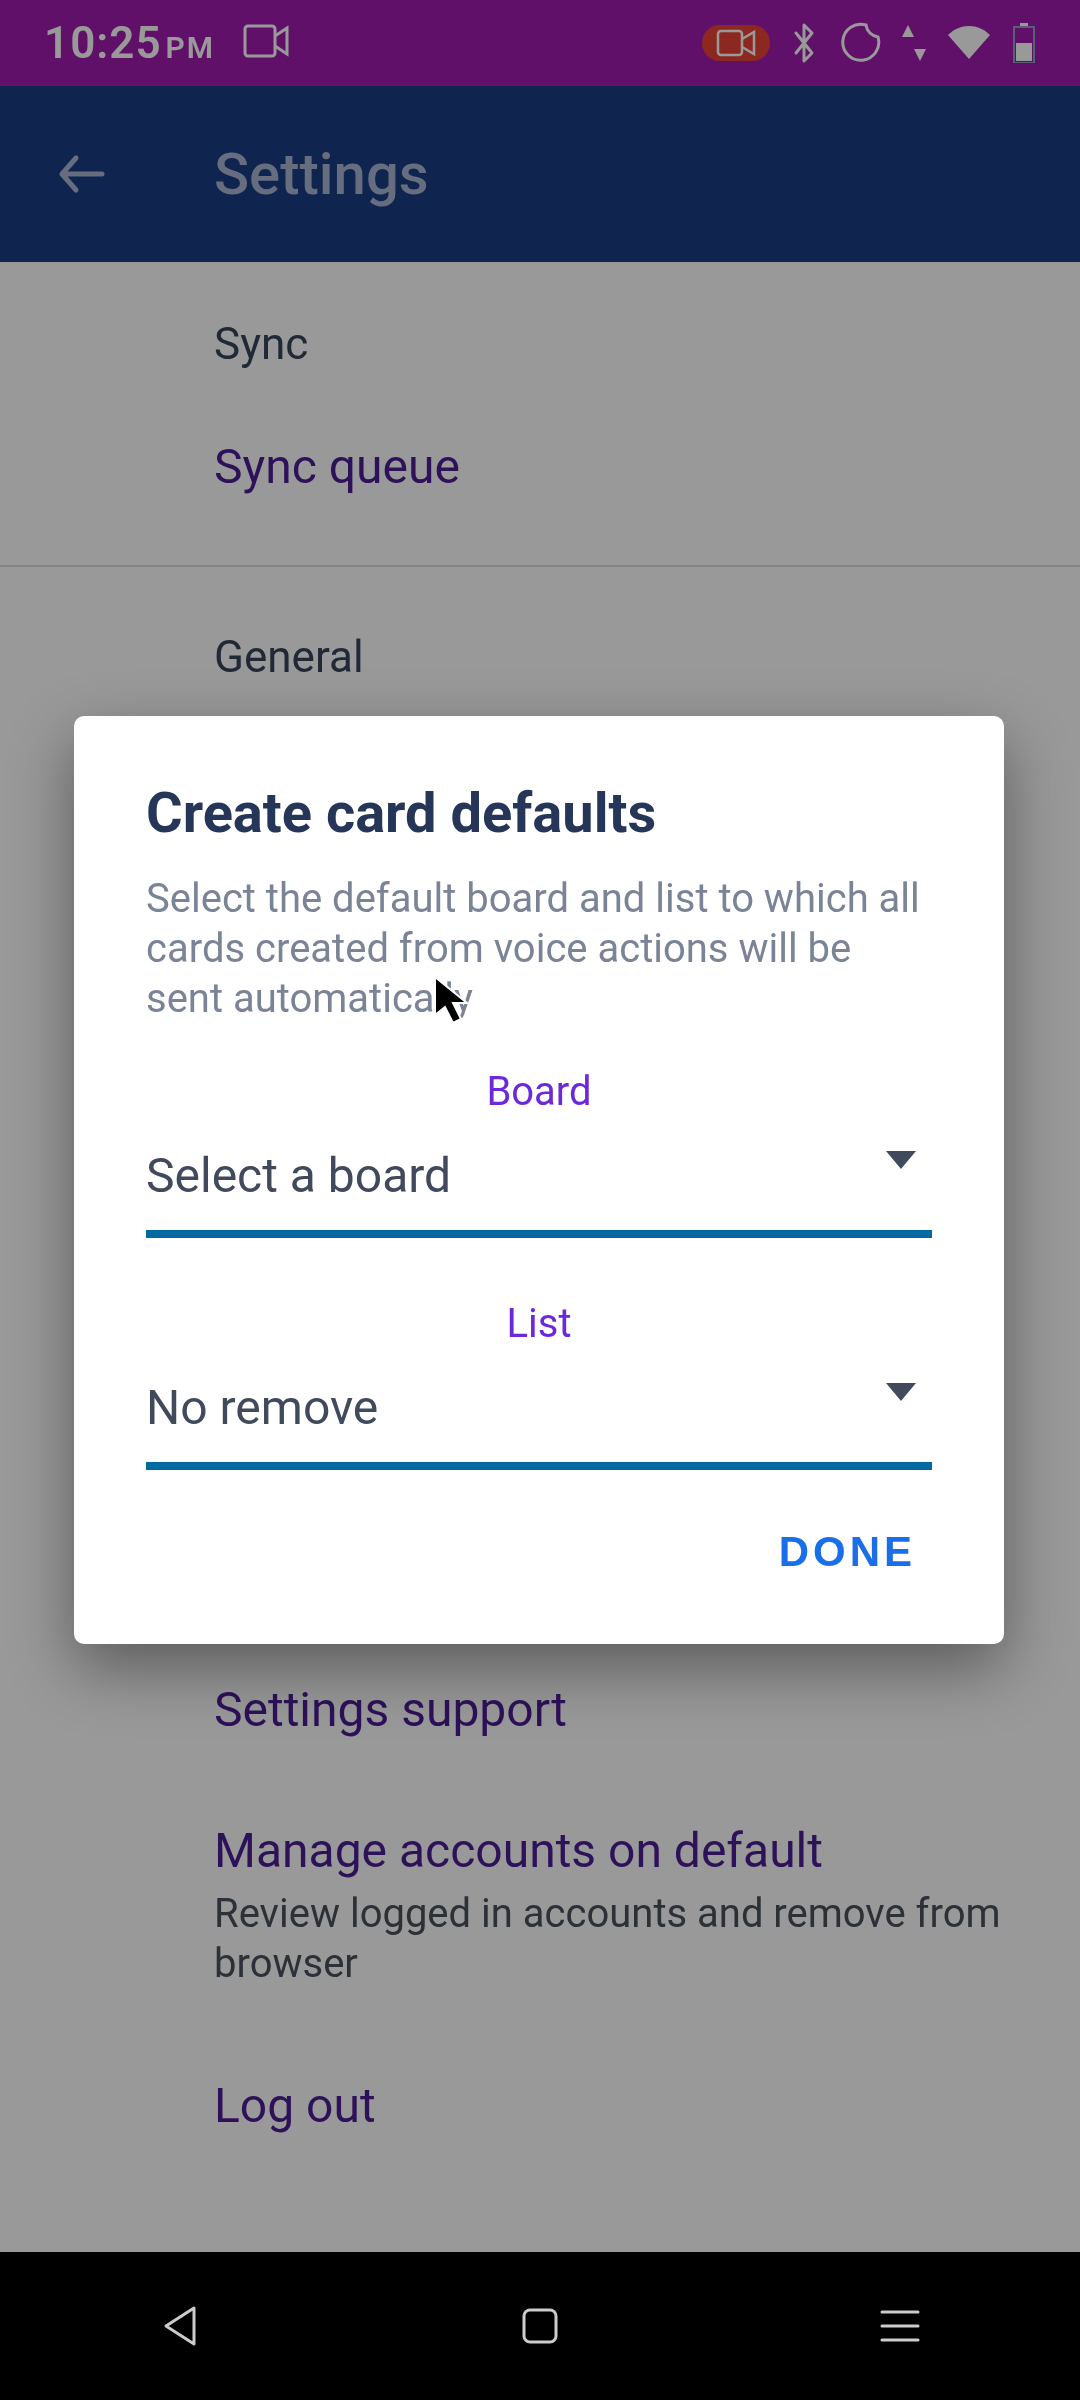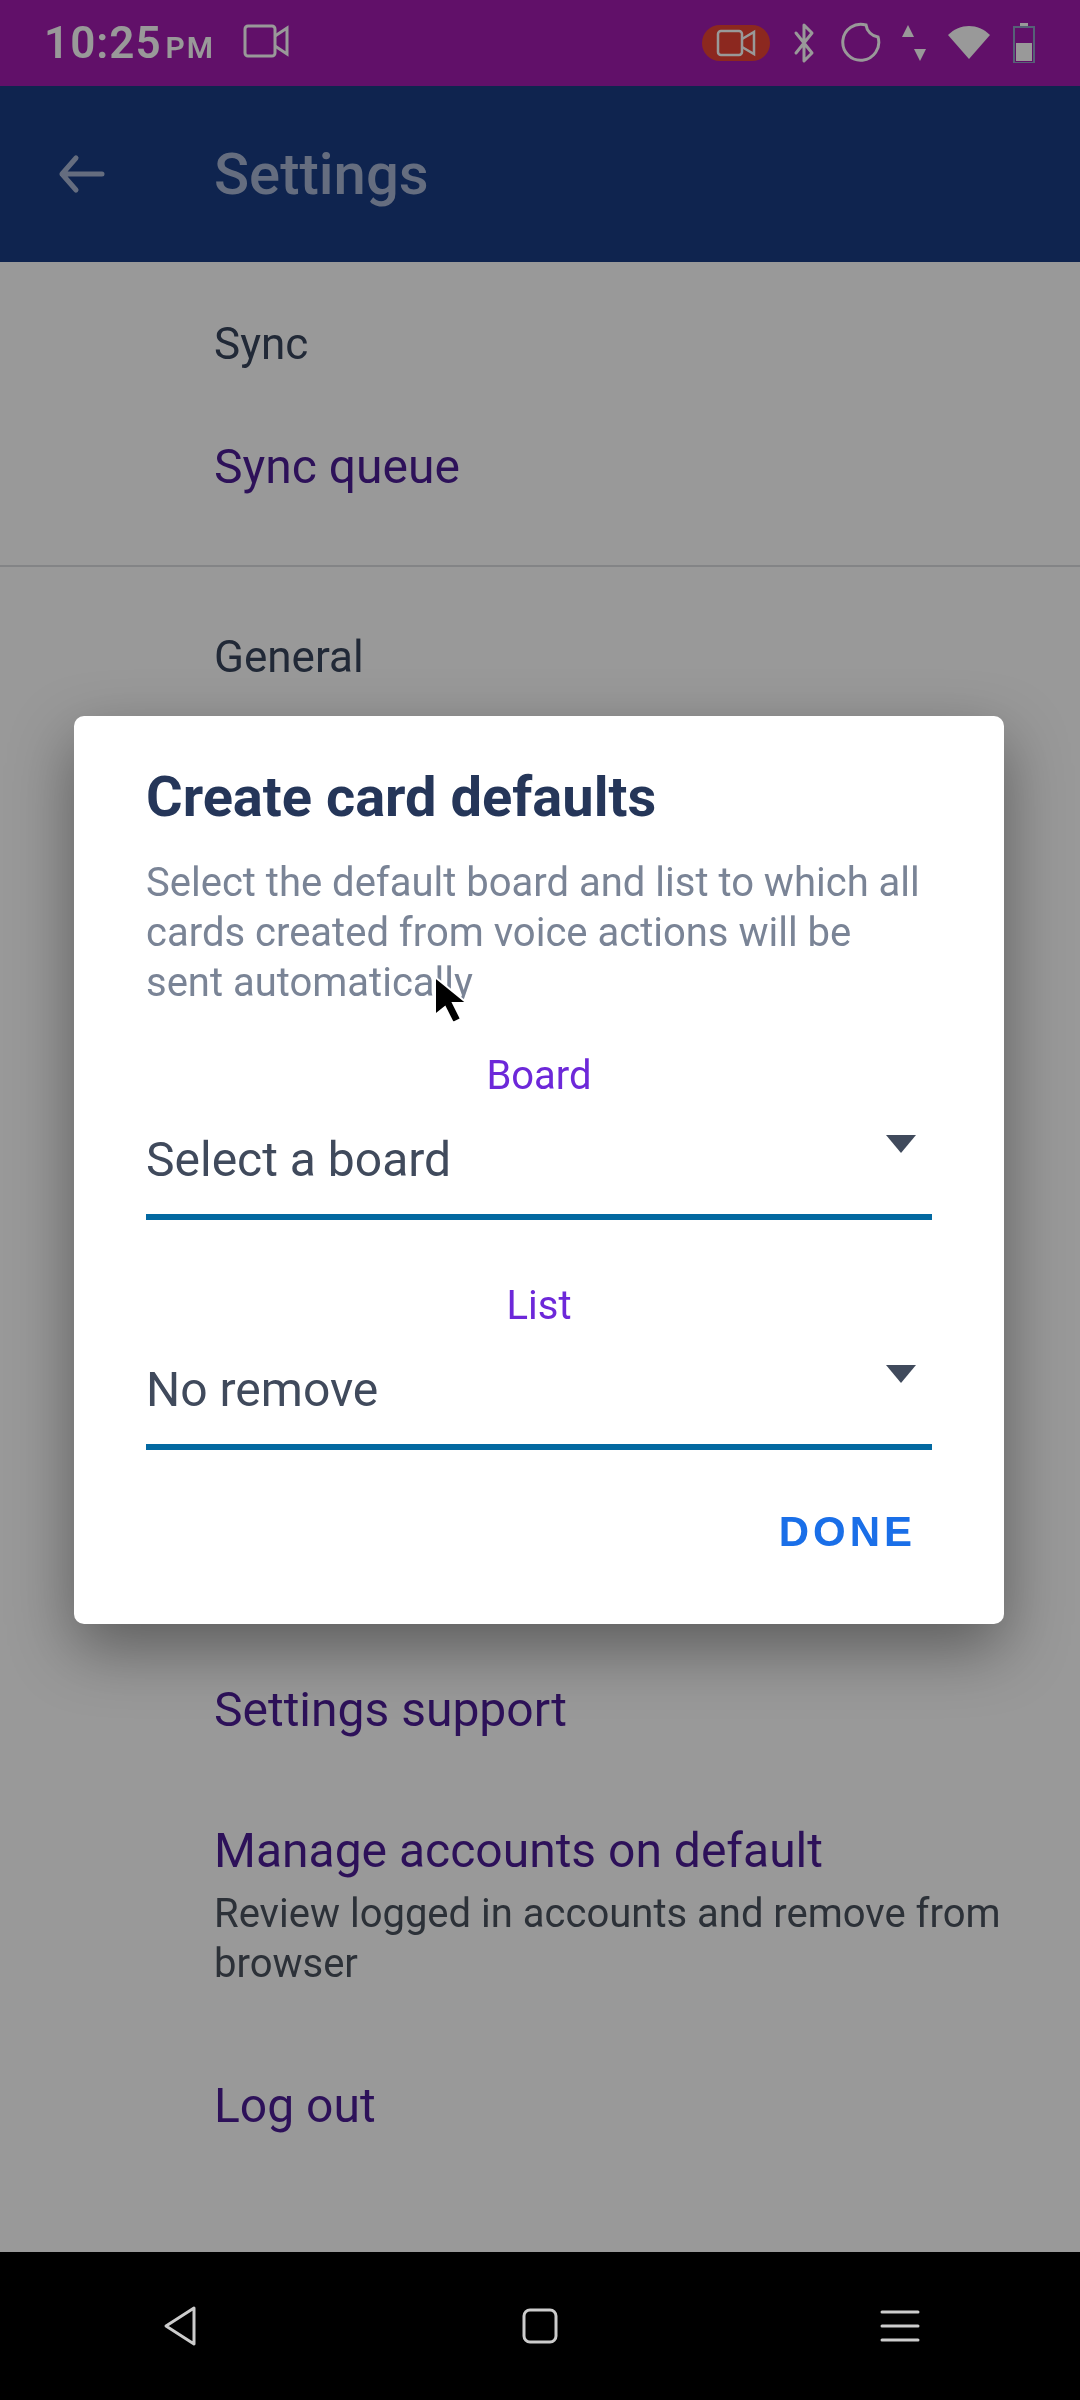--- a/index.html
+++ b/index.html
@@ -108,7 +108,7 @@
     background: #fff;
     border-radius: 10px;
     box-shadow: 0 24px 64px rgba(0,0,0,0.4);
-    padding: 48px 72px 50px 72px;
+    padding: 64px 72px 50px 72px;
   }
   .dialog-title {
     font-size: 56px;

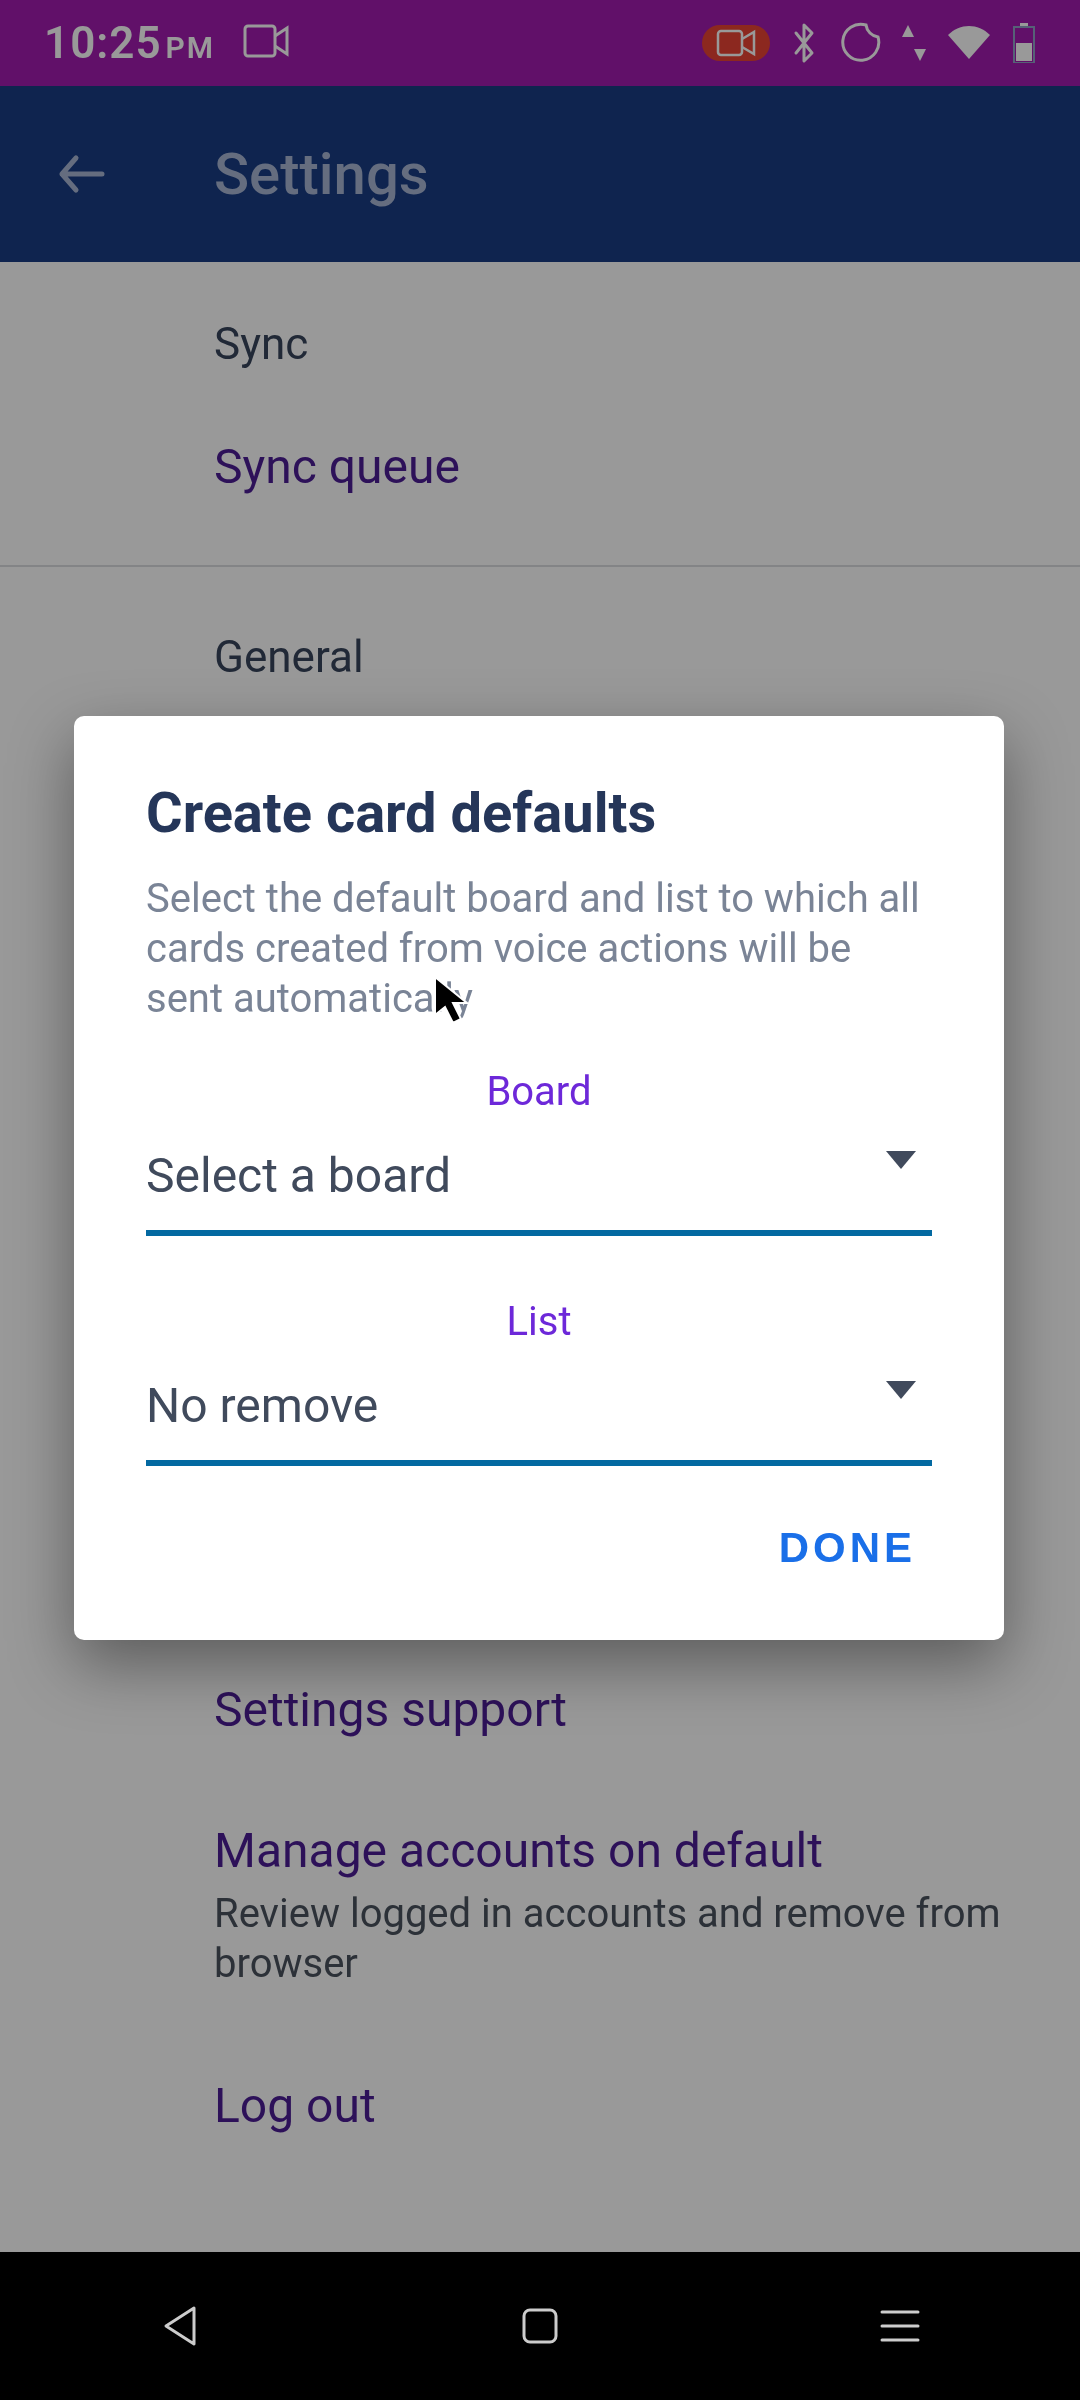--- a/index.html
+++ b/index.html
@@ -130,7 +130,7 @@
   }
   .select {
     position: relative;
-    border-bottom: 6px solid #0369a1;
+    border-bottom: 8px solid #0369a1;
     padding: 6px 0 26px 0;
     margin-bottom: 62px;
   }

